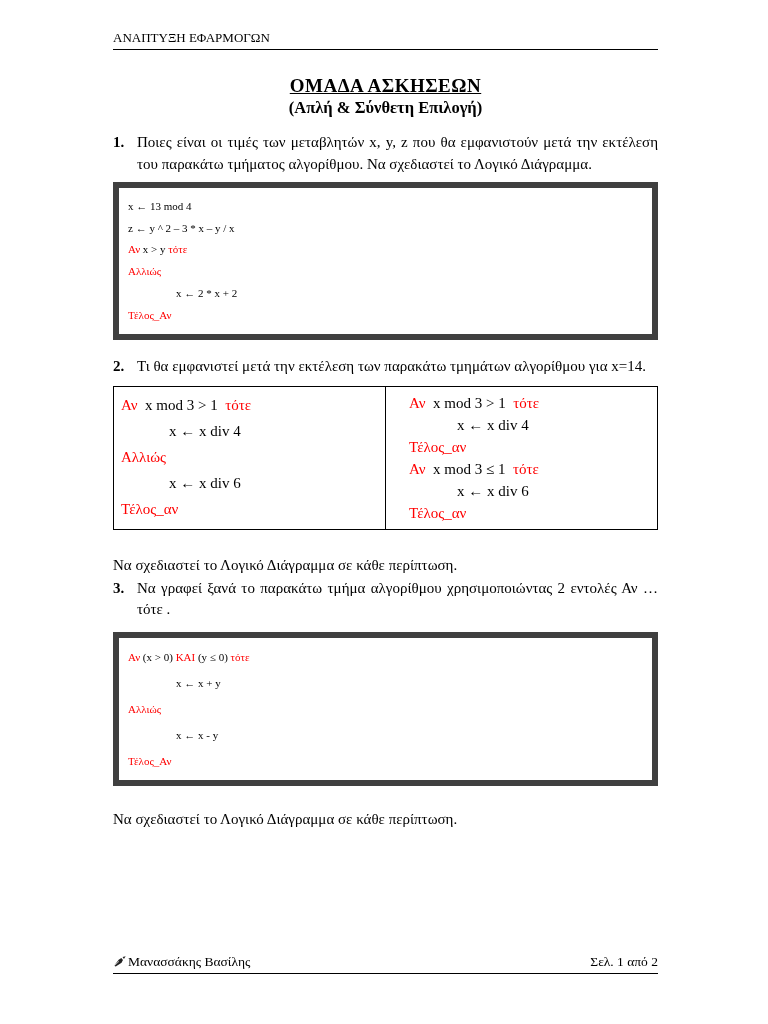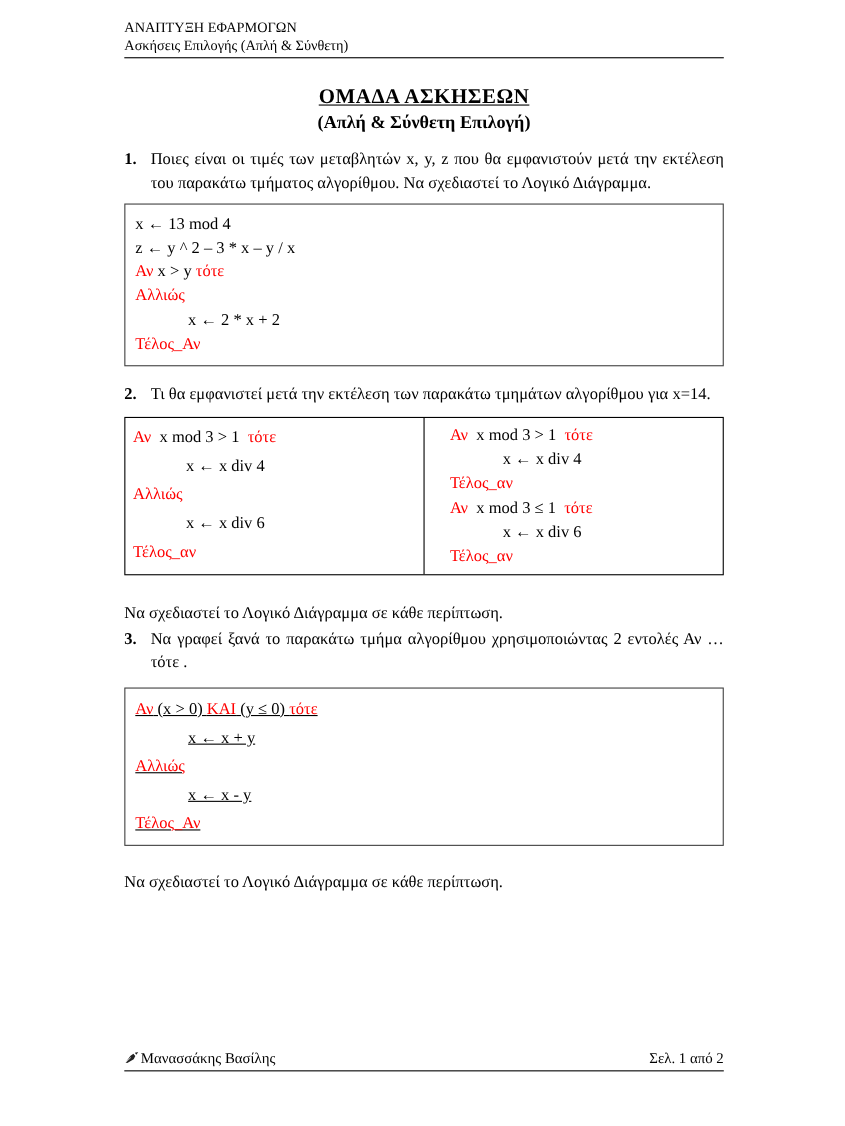--- a/index.html
+++ b/index.html
@@ -20,13 +20,12 @@
   }
   
   .header {
-    margin-top:17px;
+    margin-top:30px;
     display:flex;
     justify-content:space-between;
     font-size:13px;
     padding-bottom:3px;
     border-bottom:1px solid #000;
-    flex-direction:column;
   }
   
   .title {

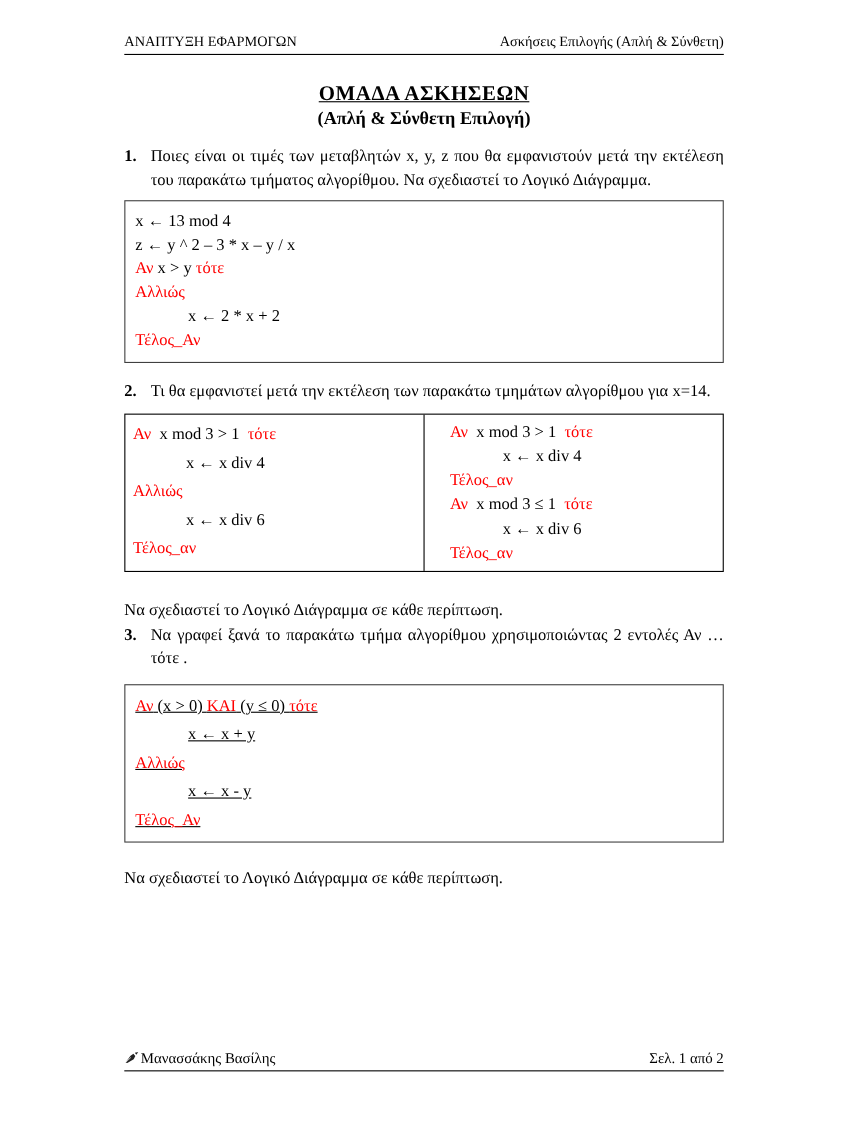--- a/index.html
+++ b/index.html
@@ -106,7 +106,6 @@
 
     <div class="header">
       <span>ΑΝΑΠΤΥΞΗ ΕΦΑΡΜΟΓΩΝ</span>
-      <span>Ασκήσεις Επιλογής (Απλή &amp; Σύνθετη)</span>
     </div>
 
     <div class="title">ΟΜΑΔΑ ΑΣΚΗΣΕΩΝ</div>

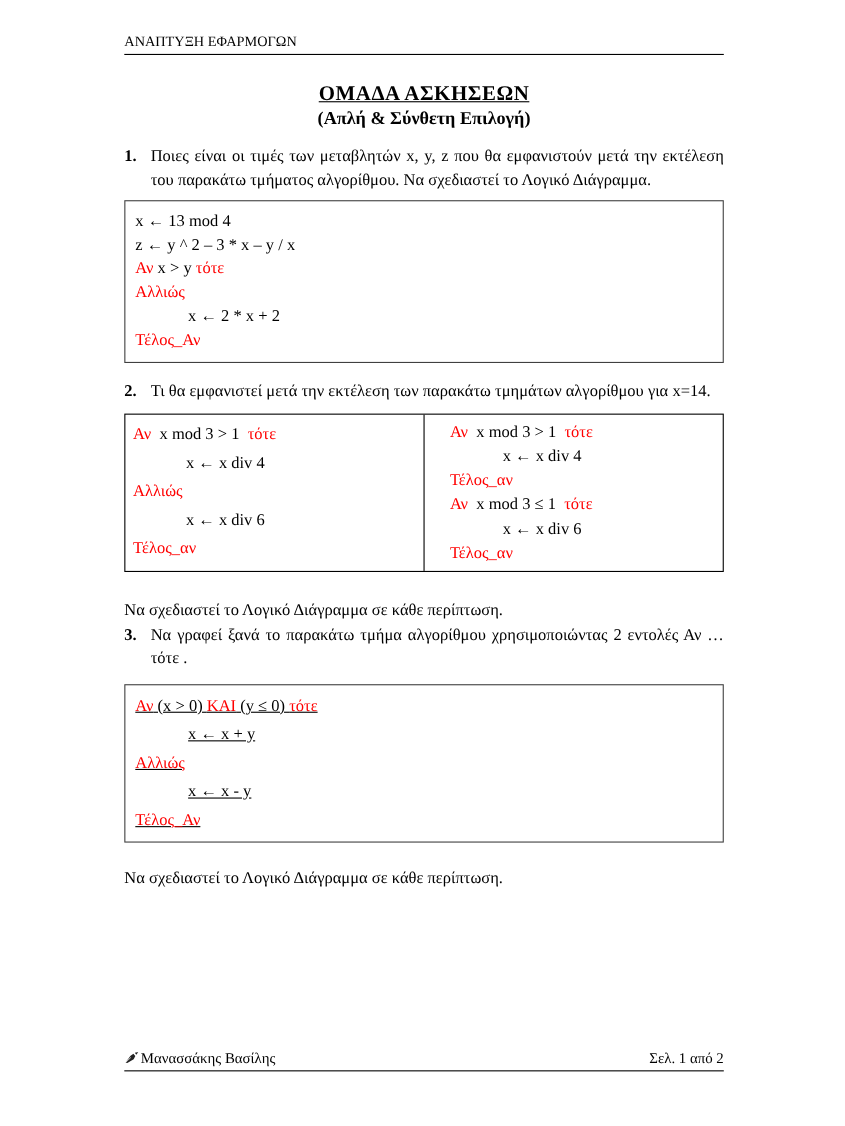--- a/index.html
+++ b/index.html
@@ -56,8 +56,8 @@
   .q3 { margin-top:2px; }
   
   .code-box {
-    border:1px solid #404040;
-    font-size:15px;
+    border:6px solid #404040;
+    font-size:11px;
   }
   .box1 { margin-top:7px; padding:8px 9px; }
   .box1 .code-line { line-height:21.7px; }

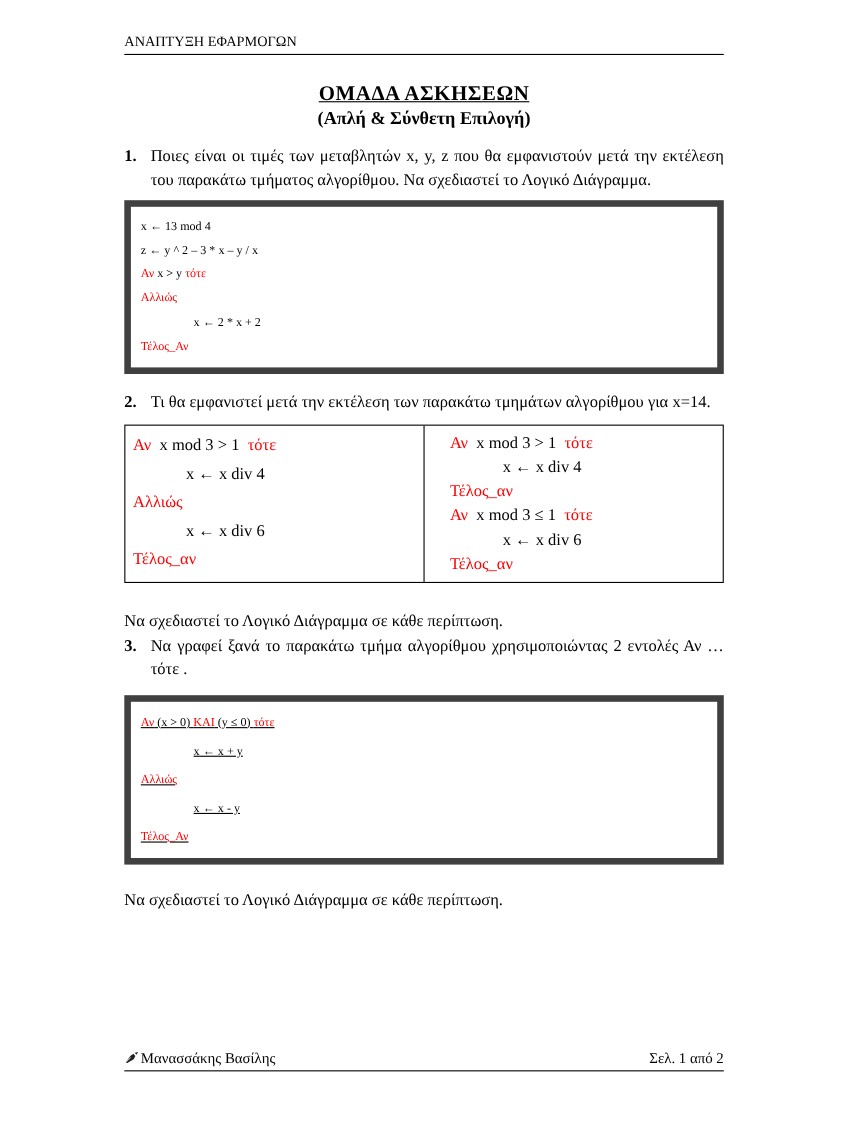--- a/index.html
+++ b/index.html
@@ -62,7 +62,7 @@
   .box1 { margin-top:7px; padding:8px 9px; }
   .box1 .code-line { line-height:21.7px; }
   .box3 { margin-top:11px; padding:6px 9px; }
-  .box3 .code-line { line-height:26px;text-decoration:underline; }
+  .box3 .code-line { line-height:26px; }
   .code-line { white-space:pre; }
   .code-line.indent { padding-left:48px; }
   .kw { color:var(--kw,#ff0000); }

